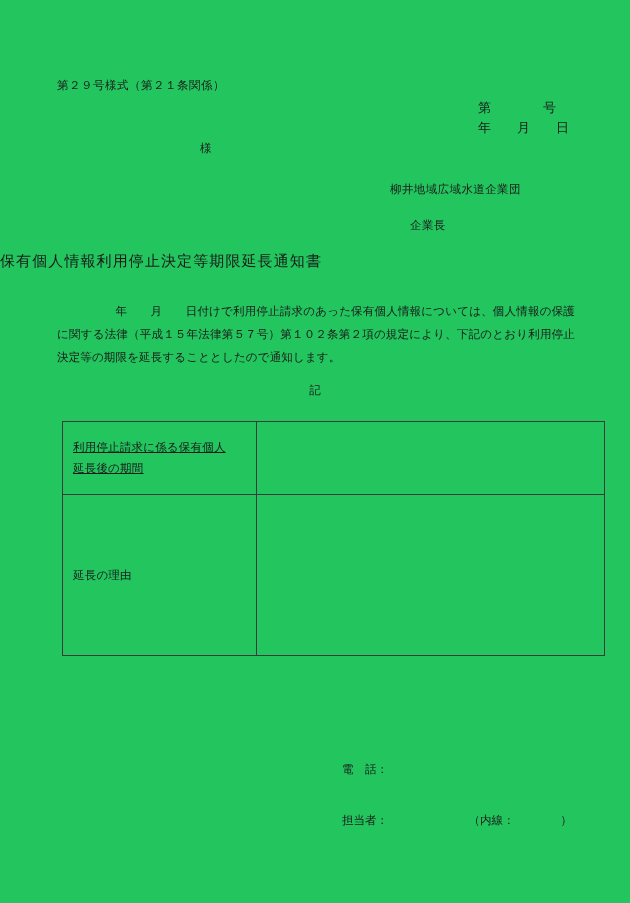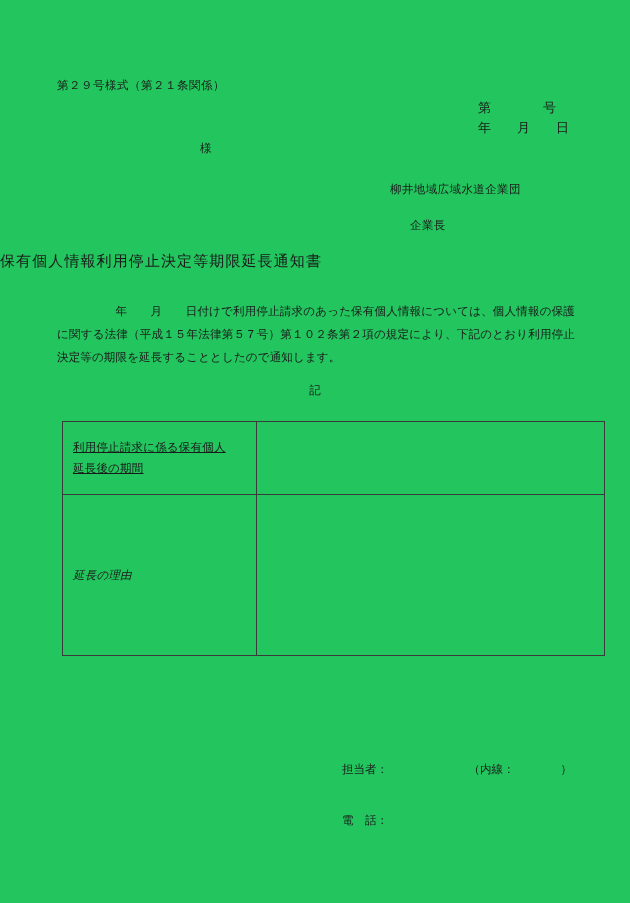--- a/index.html
+++ b/index.html
@@ -128,7 +128,7 @@
   .row-period td { height: 62px; }
   .row-reason td { height: 160px; }
   .row-name td.label { vertical-align: middle; text-decoration: underline; }
-  .row-reason td.label { vertical-align: middle; font-style: italic; }
+  .row-reason td.label { vertical-align: middle; }
   .value-inner { white-space: pre; padding-left: 26px; }
   .label-line2 { display: block; }
 

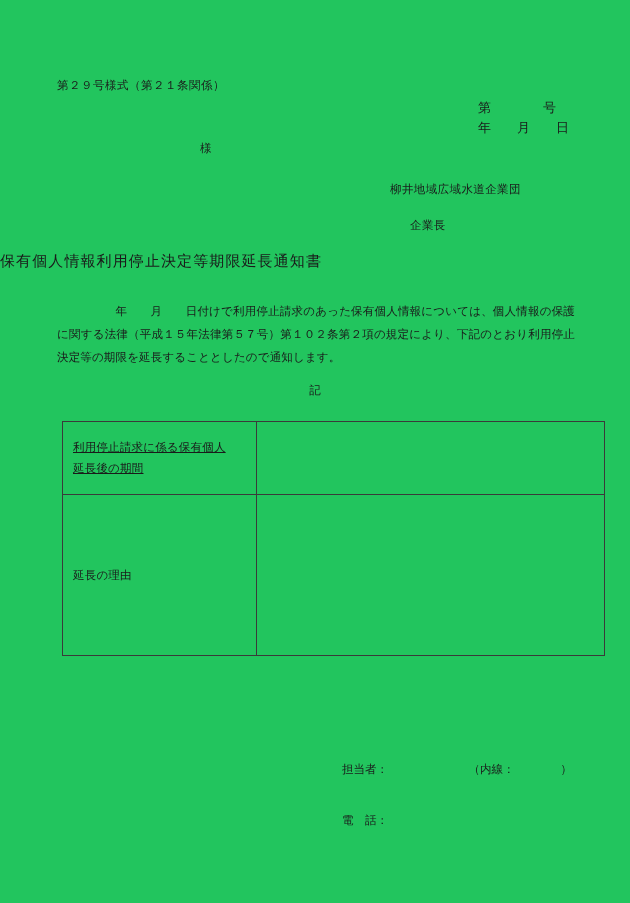--- a/index.html
+++ b/index.html
@@ -189,8 +189,8 @@
   </table>
 
   <div class="contact">
+    <span class="c-line">電　話：</span>
     <span class="c-line">担当者：　　　　　　　（内線：　　　　）</span>
-    <span class="c-line">電　話：</span>
   </div>
 
 </div>

